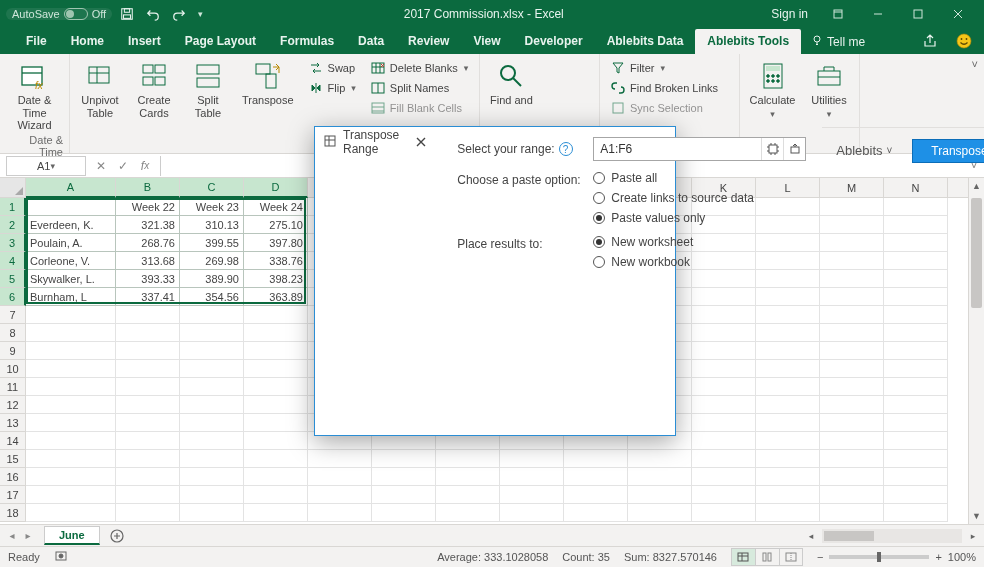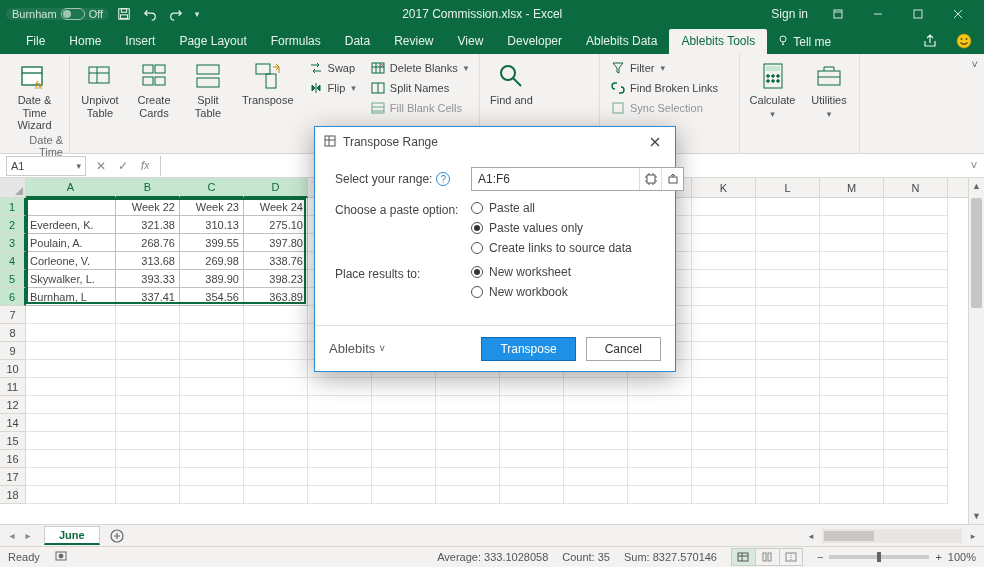--- a/index.html
+++ b/index.html
@@ -122,7 +122,7 @@
 <div class="titlebar">
   <div class="qat">
     <div class="autosave">
-      <span>Burnham</span>
+      <span>AutoSave</span>
       <span class="toggle"></span>
       <span>Off</span>
     </div>

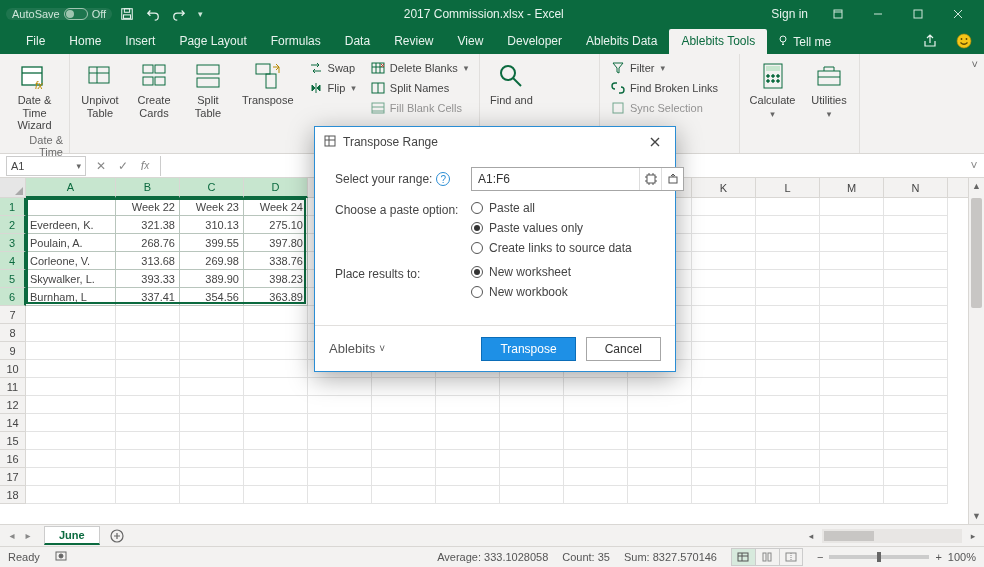--- a/index.html
+++ b/index.html
@@ -21,7 +21,7 @@
 
 
 .tabstrip { height: 26px; background: #0b6a3f; display: flex; align-items: flex-end; padding-left: 14px; gap: 0; color: #fff; position: relative; }
-.tabstrip .tab { padding: 5px 12px 6px; font-size: 12px; color: #e8f3ee; cursor:pointer; }
+.tabstrip .tab { padding: 5px 12px 6px; font-size: 12px; color: #e8f3ee; cursor:pointer;font-weight:bold; }
 .tabstrip .tab.active { background: #f3f2f1; color: #0b6a3f; border-radius: 2px 2px 0 0; }
 .tabstrip .tellme { display:flex; align-items:center; gap:4px; padding: 5px 10px; color:#e8f3ee; }
 .tabstrip .right-icons { position:absolute; right:6px; bottom:0; display:flex; align-items:center; gap:6px; height:26px; }

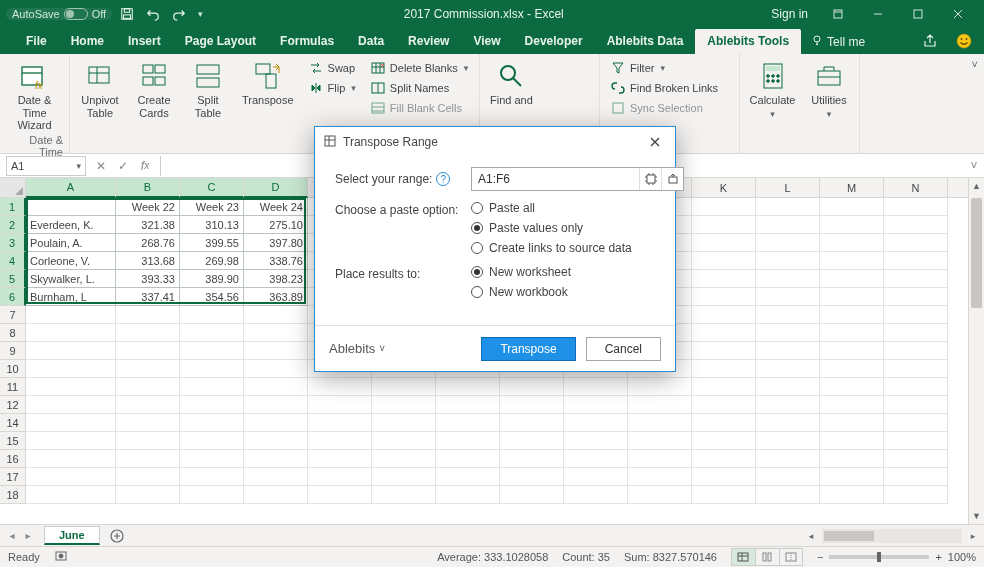--- a/index.html
+++ b/index.html
@@ -94,7 +94,7 @@
 .statusbar .zslider .zthumb { position:absolute; left:48px; top:-3px; width:4px; height:10px; background:#666; }
 
 
-.modal-shadow { position:absolute; left:314px; top:126px; width:362px; height:246px; background:#fff; border:1px solid #2a8dd4; box-shadow: 0 6px 24px rgba(0,0,0,0.35); z-index: 50; display:flex; flex-direction:column; }
+.modal-shadow { position:absolute; left:314px; top:126px; width:362px; height:310px; background:#fff; border:1px solid #2a8dd4; box-shadow: 0 6px 24px rgba(0,0,0,0.35); z-index: 50; display:flex; flex-direction:row; }
 .modal-title { height:30px; display:flex; align-items:center; padding:0 8px; color:#444; font-size:12px; gap:6px; border-bottom: 0; }
 .modal-title .close { margin-left:auto; width:24px; height:24px; display:flex; align-items:center; justify-content:center; cursor:pointer; color:#444; }
 .modal-body { flex:1; padding: 10px 16px 6px 20px; display:grid; grid-template-columns: 130px 1fr; column-gap: 6px; row-gap: 10px; align-content:start; font-size:12px; color:#444; }

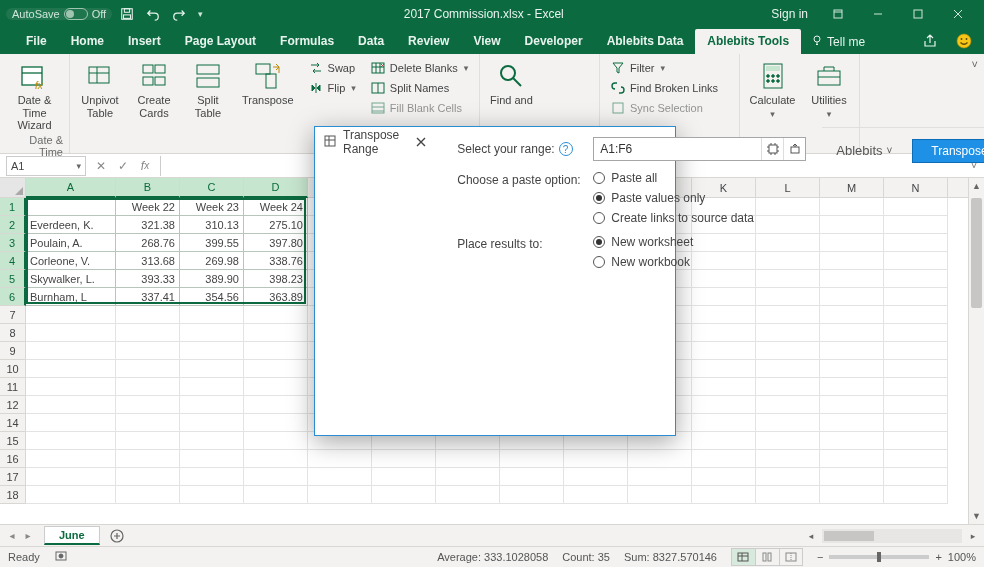--- a/index.html
+++ b/index.html
@@ -44,7 +44,7 @@
 
 
 .formulabar { height: 24px; background: #fff; border-bottom: 1px solid #d9d7d4; display:flex; align-items:center; }
-.namebox { width: 80px; height: 20px; margin: 0 2px 0 6px; border: 1px solid #ccc; background:#fff; display:flex; align-items:center; padding: 0 4px; font-size:11px; justify-content:space-between; }
+.namebox { width: 80px; height: 20px; margin: 0 2px 0 6px; border: 1px solid #ccc; background:#fff; display:flex; align-items:center; padding: 0 4px; font-size:11px; justify-content:center; }
 .namebox .dd { font-size:9px; color:#666; }
 .fbar-btns { display:flex; align-items:center; gap:0; padding: 0 2px; }
 .fbar-btns .fbtn { width:22px; height:20px; display:flex; align-items:center; justify-content:center; color:#888; }

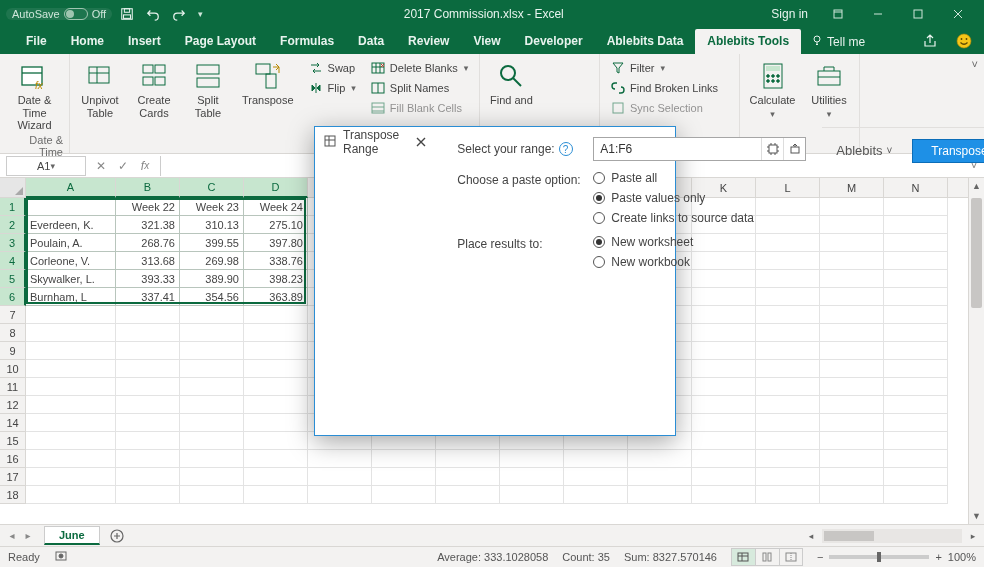--- a/index.html
+++ b/index.html
@@ -845,13 +845,13 @@
           <span class="rdot"></span>
           <span>Paste all</span>
         </div>
+        <div class="radio">
+          <span class="rdot"></span>
+          <span>Create links to source data</span>
+        </div>
         <div class="radio checked">
           <span class="rdot"></span>
           <span>Paste values only</span>
-        </div>
-        <div class="radio">
-          <span class="rdot"></span>
-          <span>Create links to source data</span>
         </div>
       </div>
 

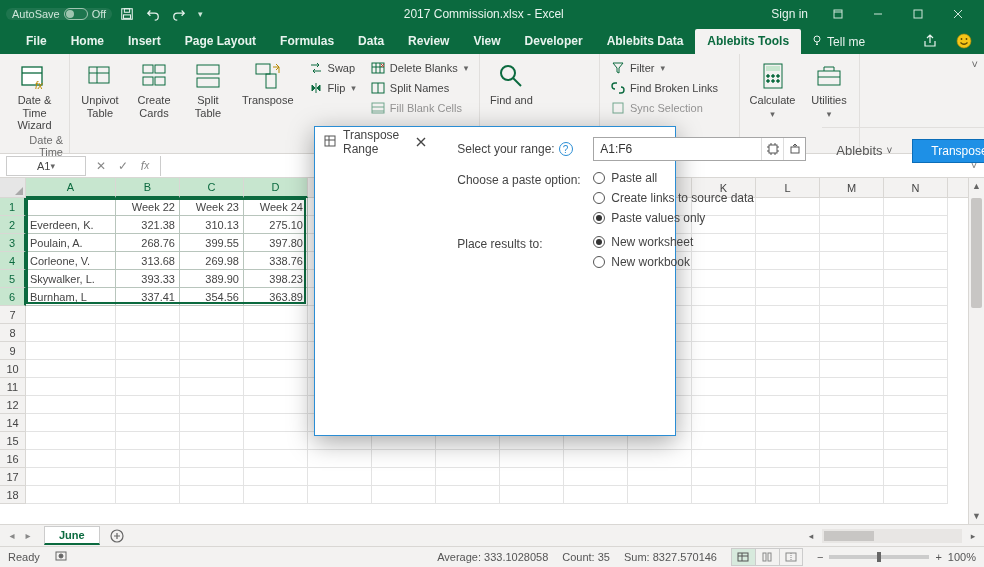--- a/index.html
+++ b/index.html
@@ -648,6 +648,23 @@
           <div class="cell" style="width: 64px;"></div>
         </div>
         <div class="row">
+          <div class="rowh">13</div>
+          <div class="cell" style="width: 90px;"></div>
+          <div class="cell" style="width: 64px;"></div>
+          <div class="cell" style="width: 64px;"></div>
+          <div class="cell" style="width: 64px;"></div>
+          <div class="cell" style="width: 64px;"></div>
+          <div class="cell" style="width: 64px;"></div>
+          <div class="cell" style="width: 64px;"></div>
+          <div class="cell" style="width: 64px;"></div>
+          <div class="cell" style="width: 64px;"></div>
+          <div class="cell" style="width: 64px;"></div>
+          <div class="cell" style="width: 64px;"></div>
+          <div class="cell" style="width: 64px;"></div>
+          <div class="cell" style="width: 64px;"></div>
+          <div class="cell" style="width: 64px;"></div>
+        </div>
+        <div class="row">
           <div class="rowh">14</div>
           <div class="cell" style="width: 90px;"></div>
           <div class="cell" style="width: 64px;"></div>

